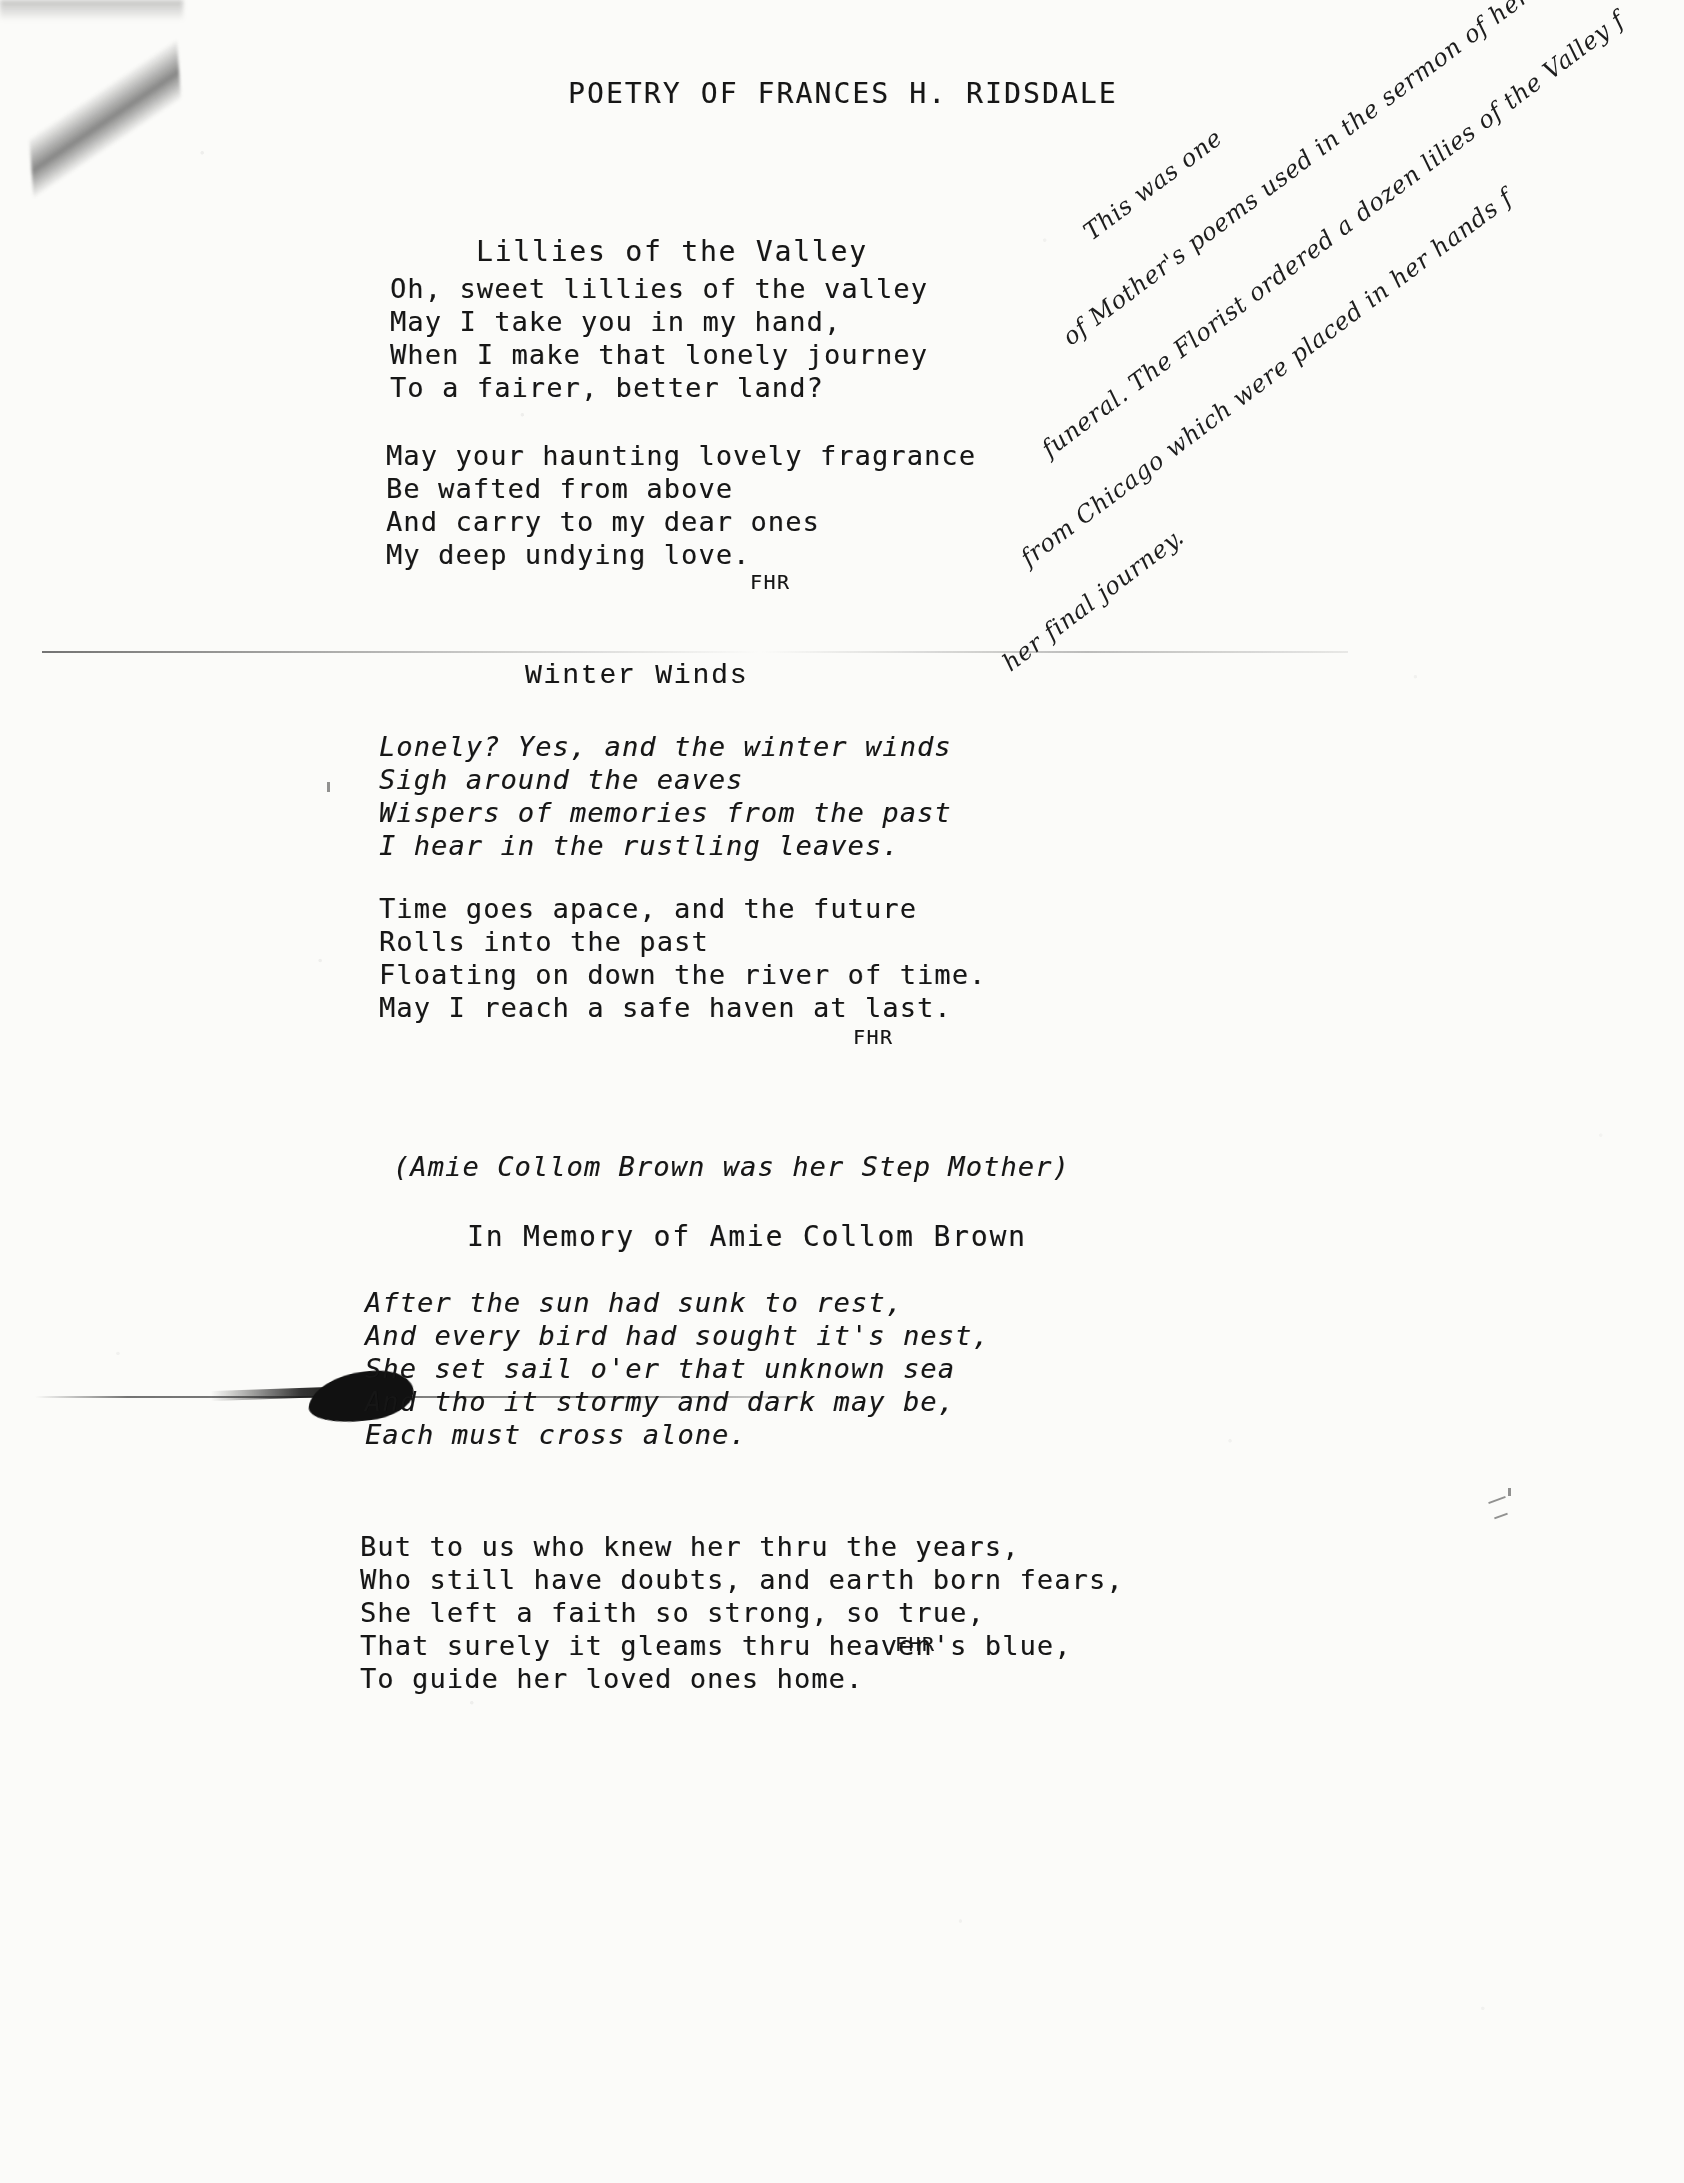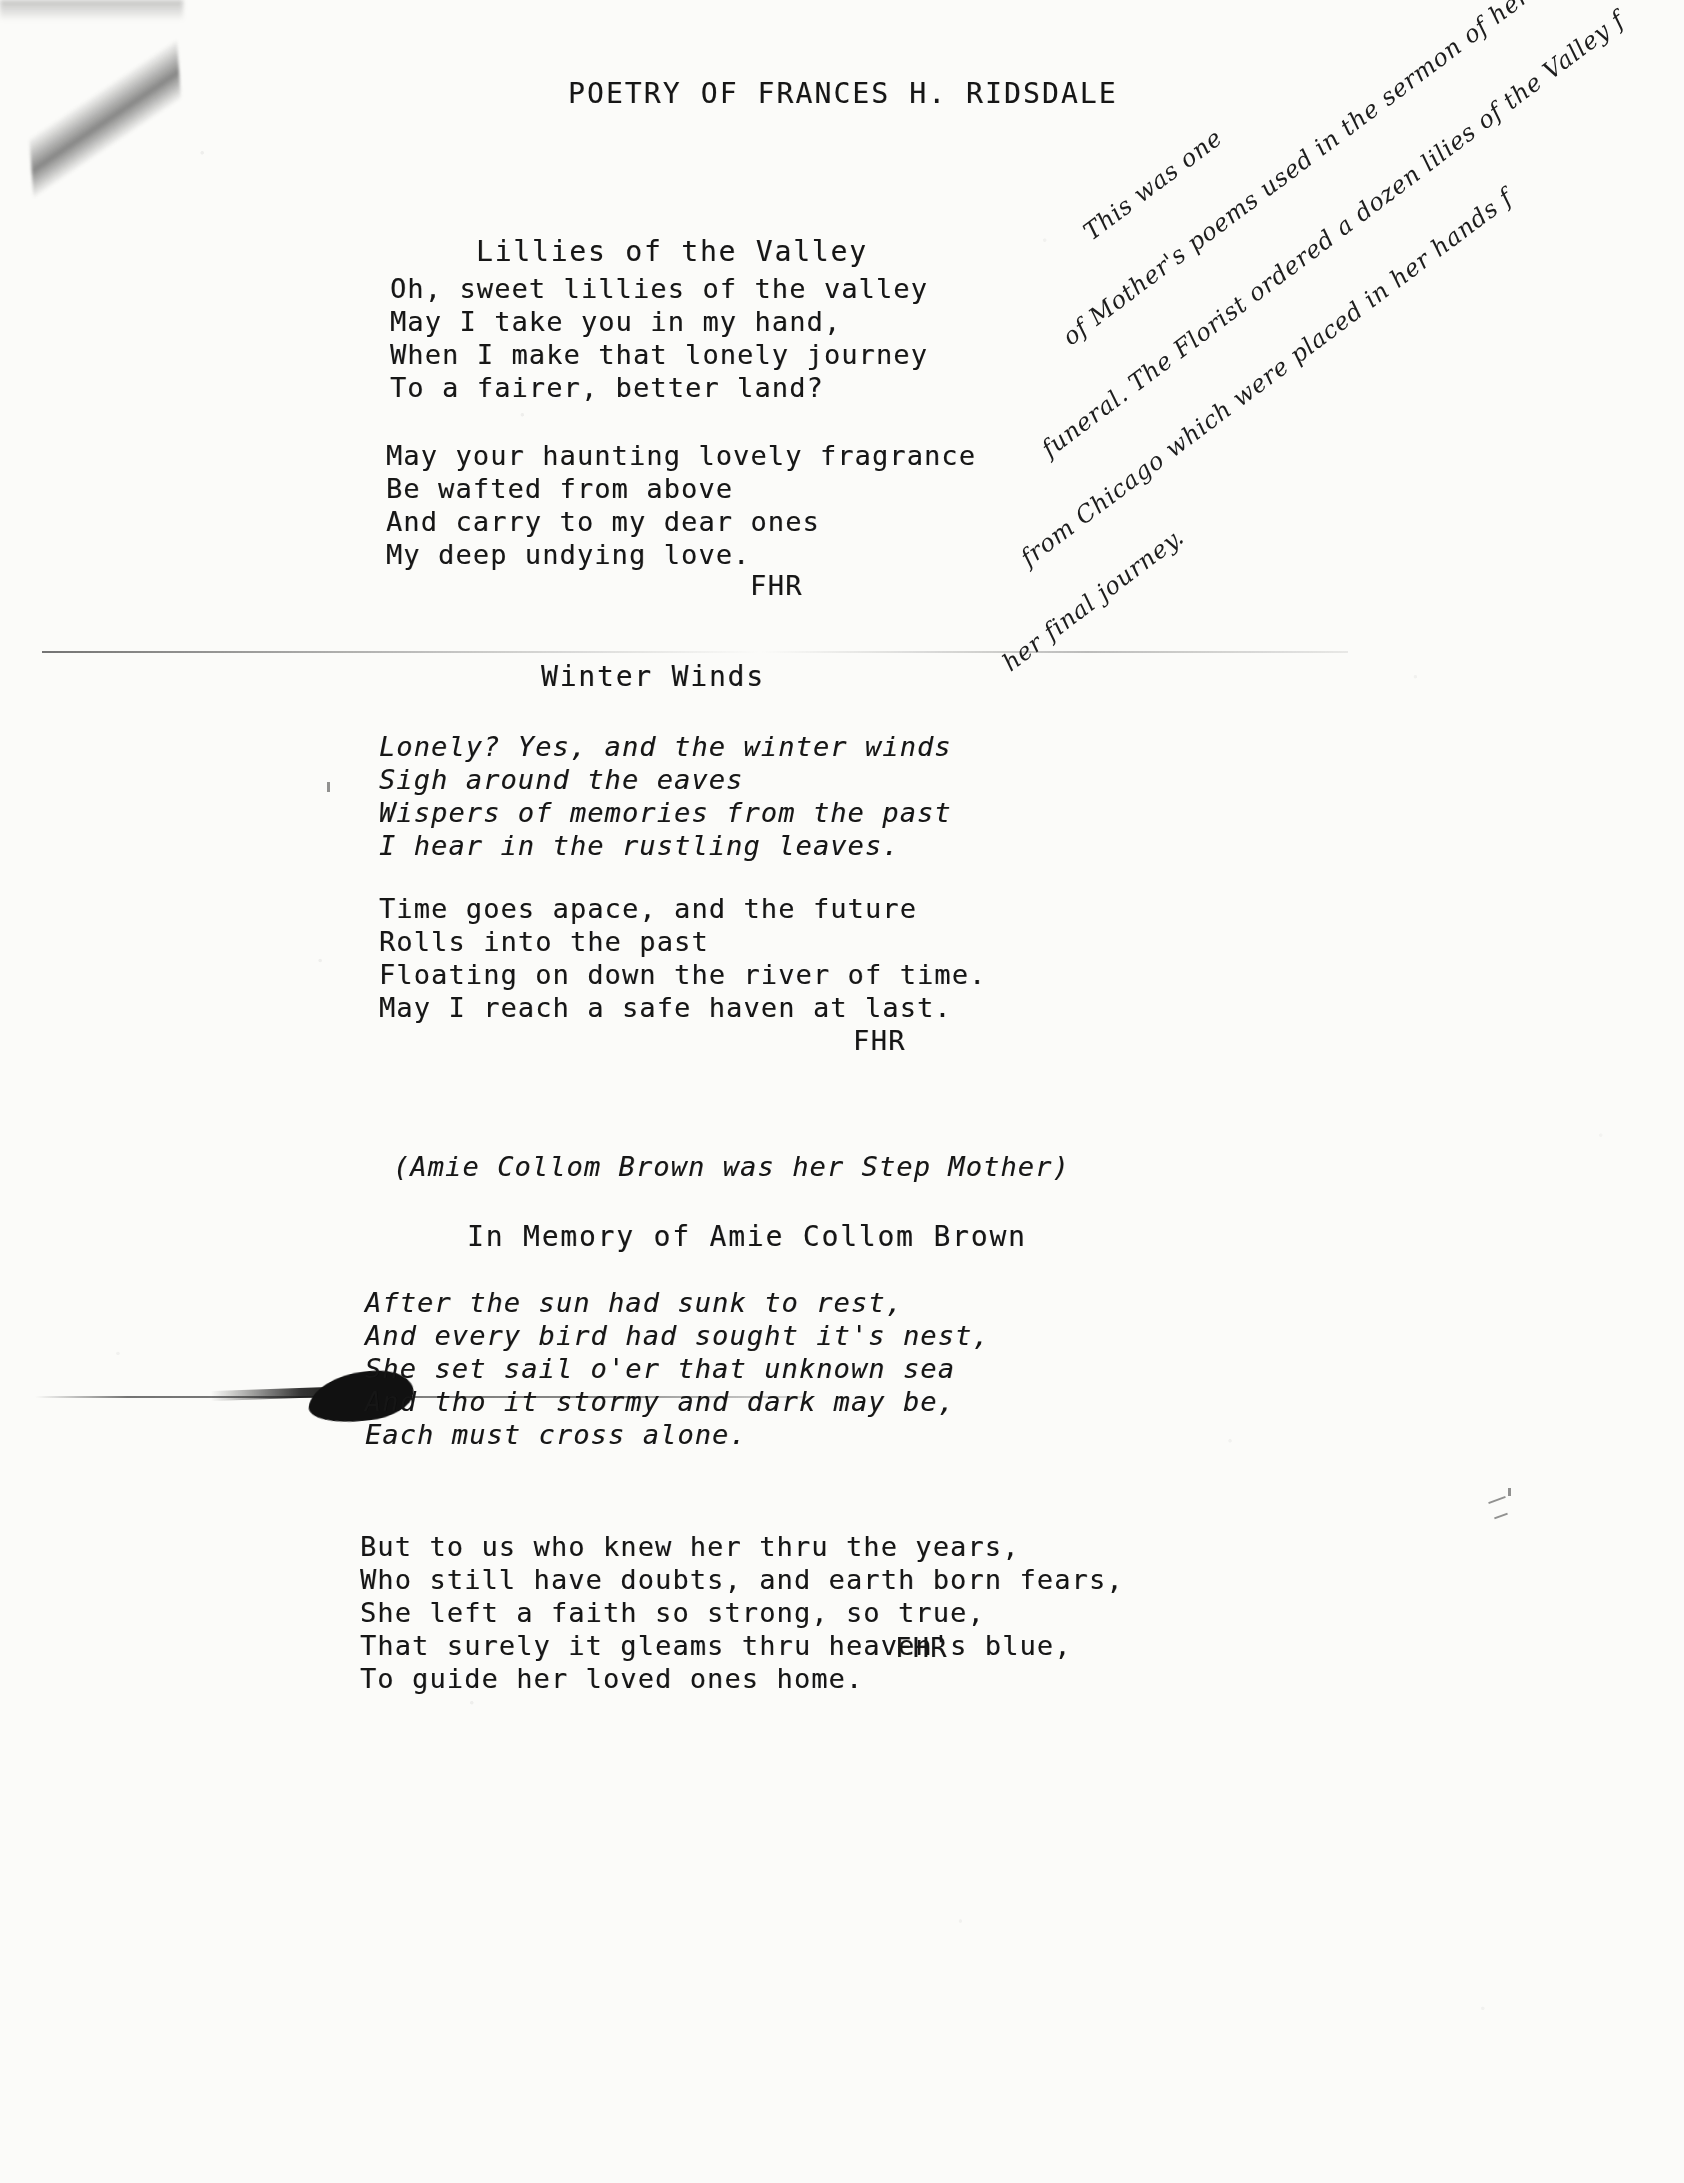--- a/index.html
+++ b/index.html
@@ -133,7 +133,7 @@
     letter-spacing: 1.1px;
   }
   .signature {
-    font-size: 27px;
+    font-size: 20px;
     letter-spacing: 1.4px;
   }
 

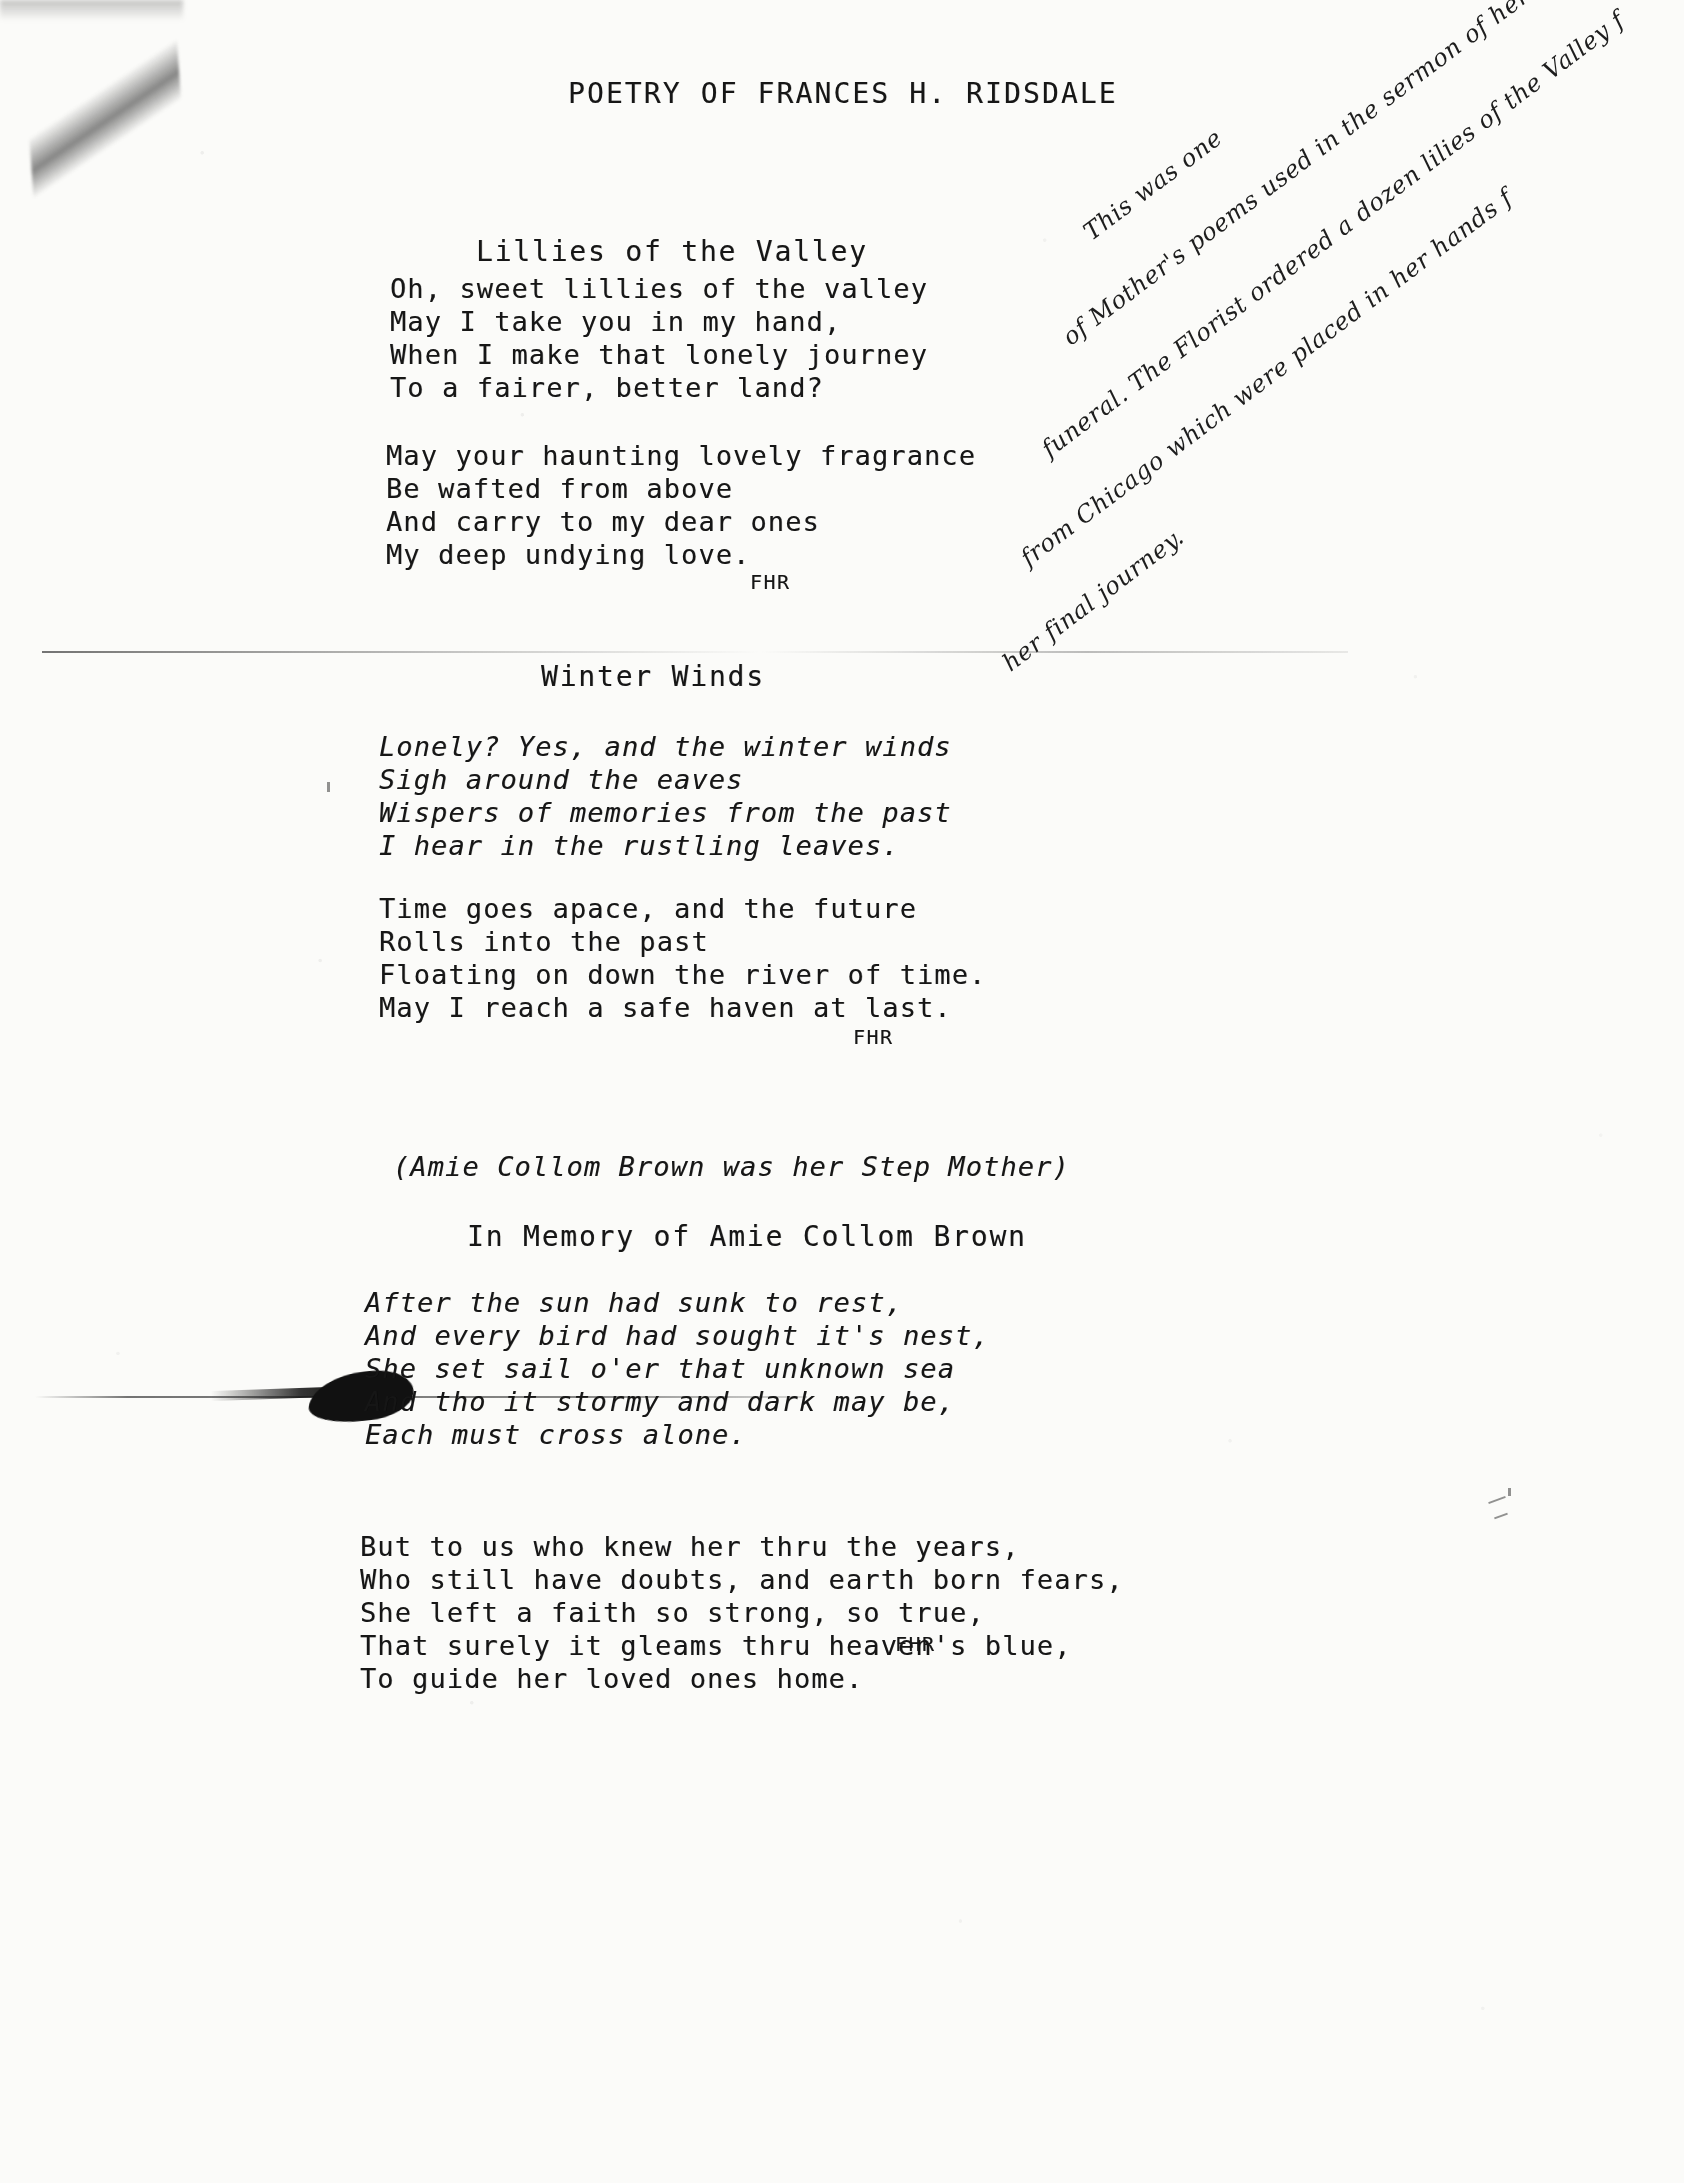--- a/index.html
+++ b/index.html
@@ -144,7 +144,7 @@
   #poem1-sig { left: 750px; top: 570px; }
 
   
-  #poem2-title { left: 541px; top: 660px; }
+  #poem2-title { left: 525px; top: 660px; font-family: Liberation Mono, monospace; }
   #poem2-stanza1 { left: 379px; top: 730px; font-style: italic; }
   #poem2-stanza2 { left: 379px; top: 892px; }
   #poem2-sig { left: 853px; top: 1025px; }

